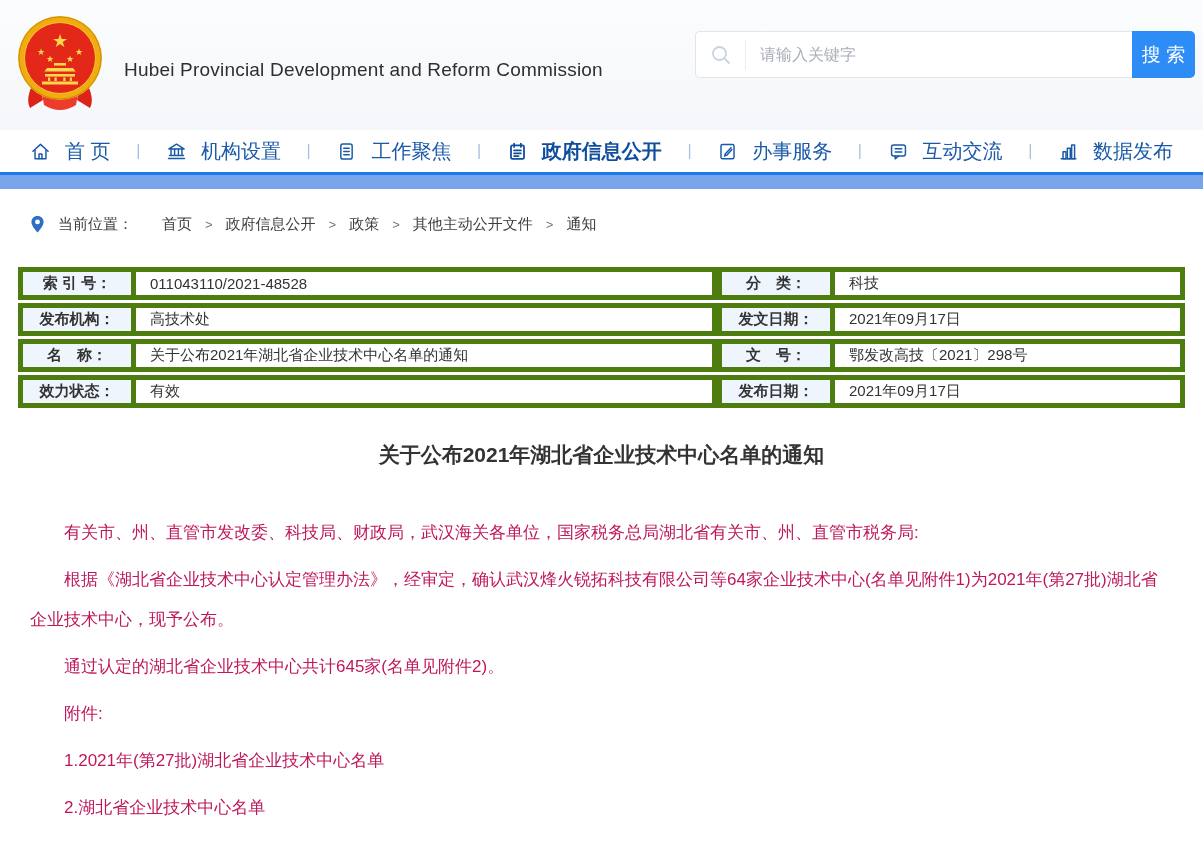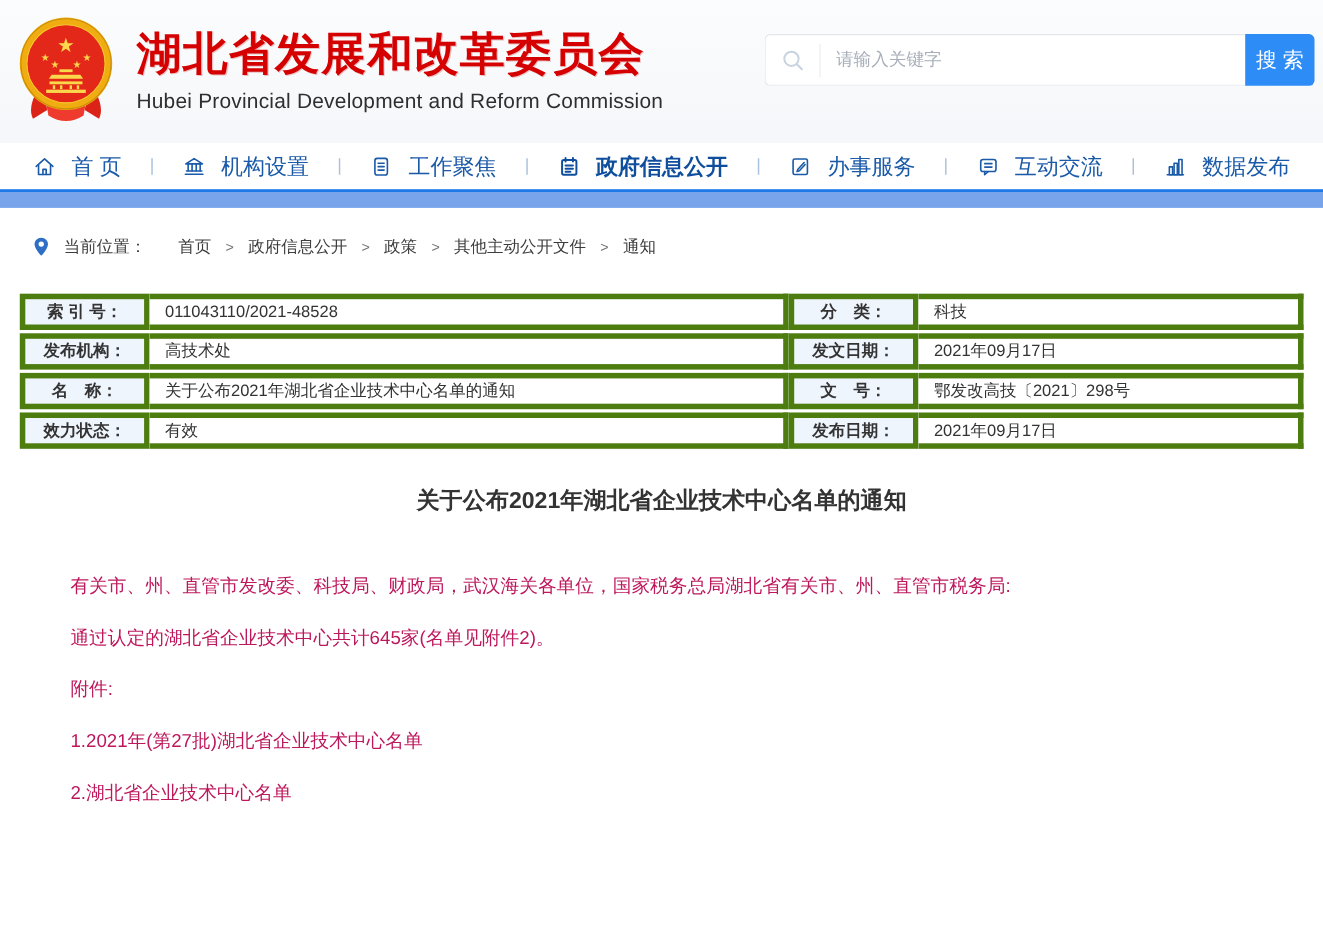--- a/index.html
+++ b/index.html
@@ -128,7 +128,6 @@
     </svg>
 
     <div class="titles">
-      <div class="title-cn">湖北省发展和改革委员会</div>
       <div class="title-en">Hubei Provincial Development and Reform Commission</div>
     </div>
 

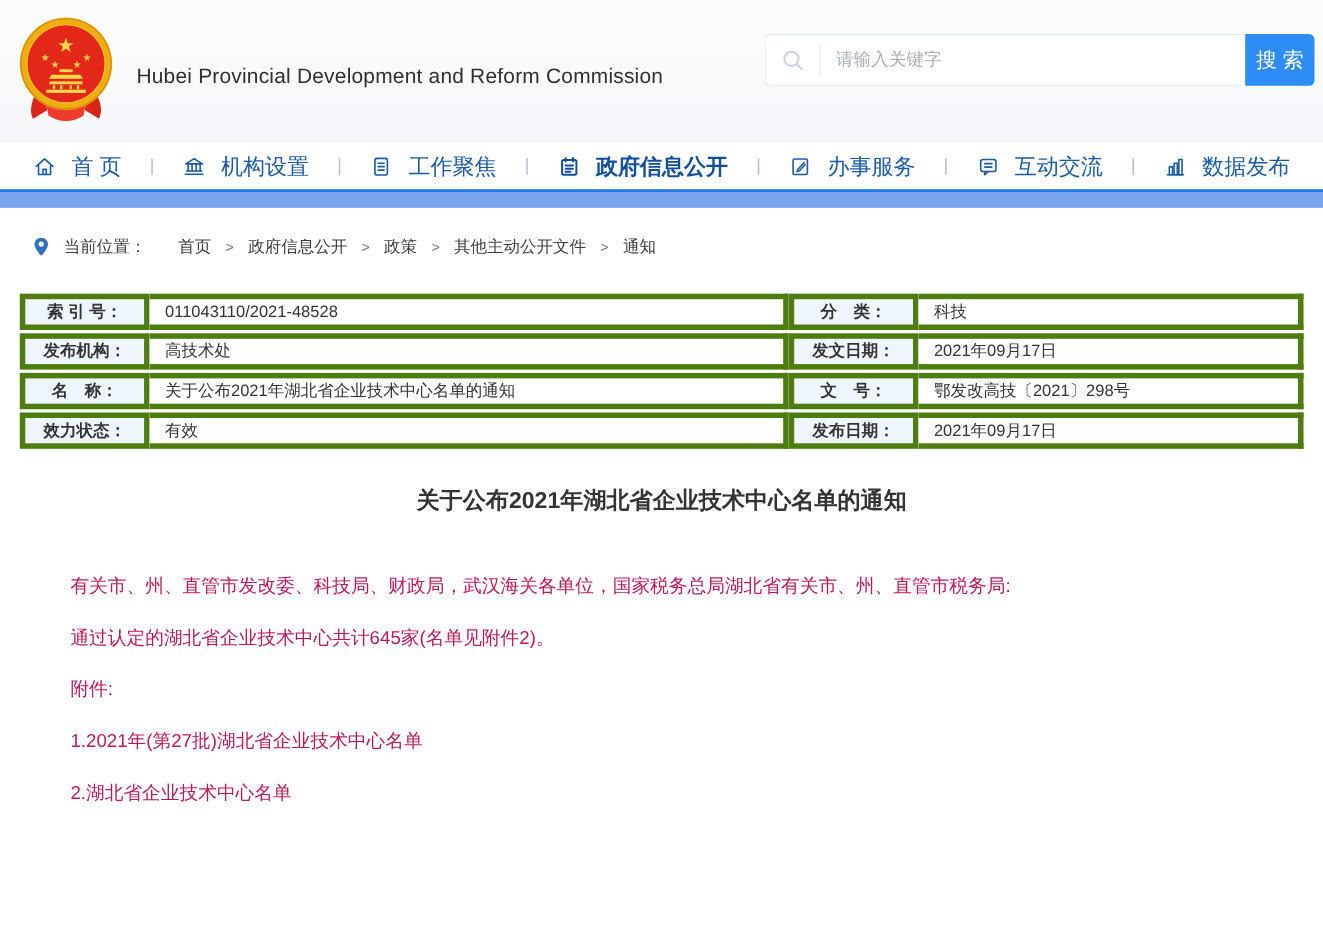--- a/index.html
+++ b/index.html
@@ -274,6 +274,7 @@
 
   <div class="doc-body">
     <p>有关市、州、直管市发改委、科技局、财政局，武汉海关各单位，国家税务总局湖北省有关市、州、直管市税务局:</p>
+    <p>根据《湖北省企业技术中心认定管理办法》，经审定，确认武汉烽火锐拓科技有限公司等64家企业技术中心(名单见附件1)为2021年(第27批)湖北省企业技术中心，现予公布。</p>
     <p>通过认定的湖北省企业技术中心共计645家(名单见附件2)。</p>
     <p>附件:</p>
     <p class="attachment">1.2021年(第27批)湖北省企业技术中心名单</p>

